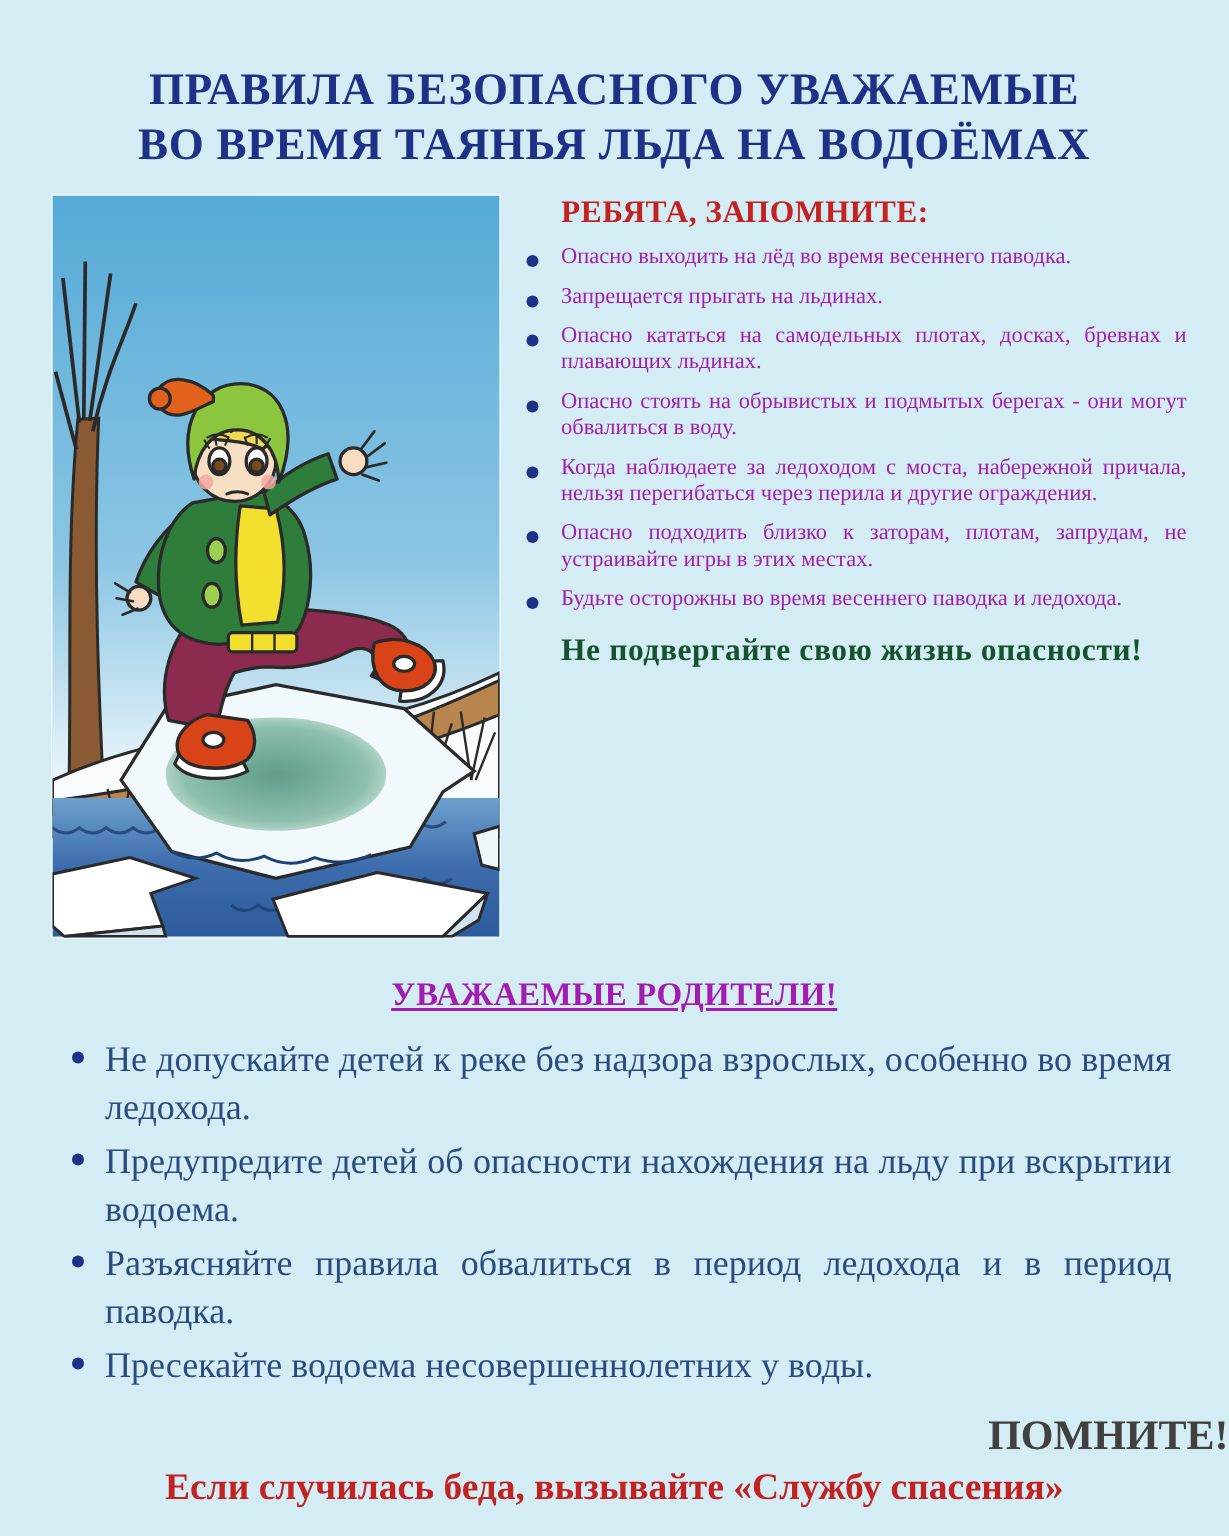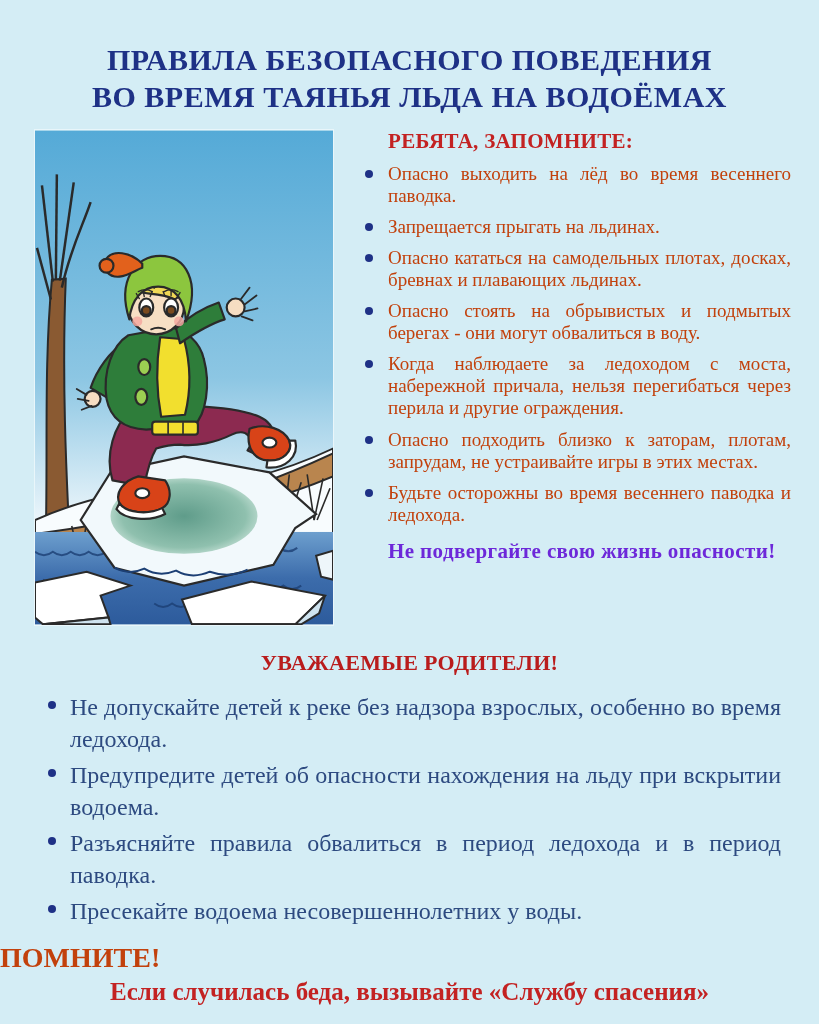--- a/index.html
+++ b/index.html
@@ -123,7 +123,7 @@
 <div class="poster">
 
   <h1 class="title">
-    <span>ПРАВИЛА БЕЗОПАСНОГО ПОВЕДЕНИЯ</span><br>
+    <span>ПРАВИЛА БЕЗОПАСНОГО УВАЖАЕМЫЕ</span><br>
     <span>ВО ВРЕМЯ ТАЯНЬЯ ЛЬДА НА ВОДОЁМАХ</span>
   </h1>
 

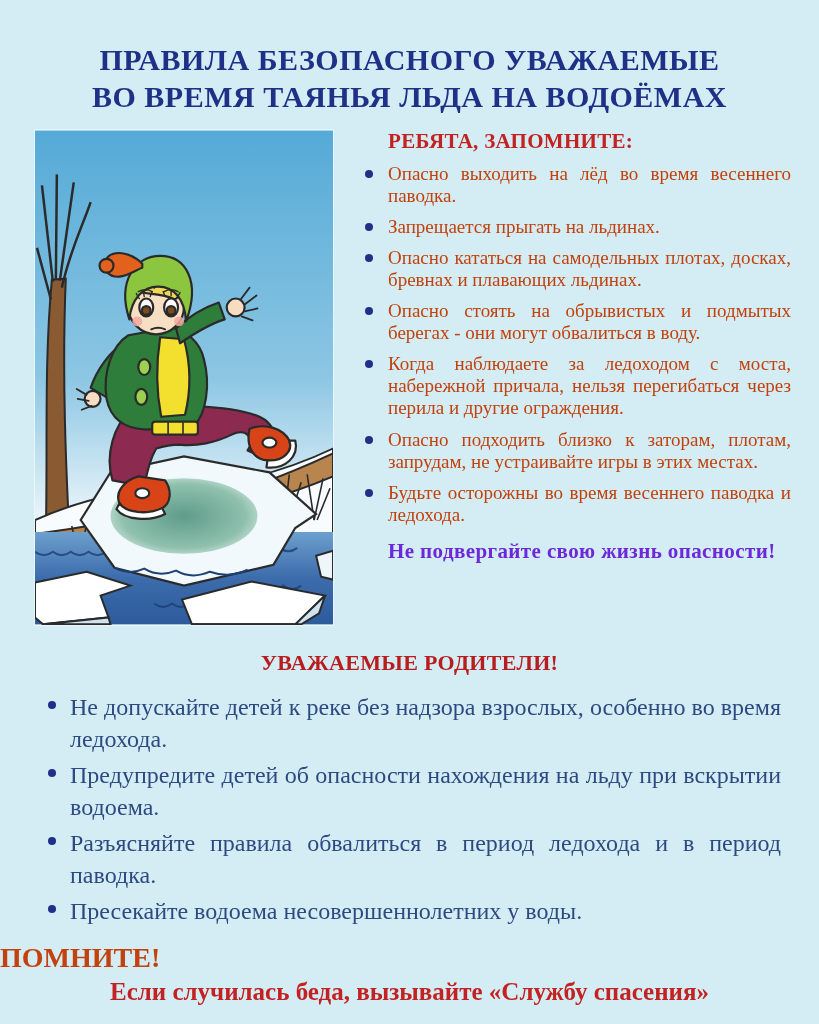--- a/index.html
+++ b/index.html
@@ -27,7 +27,7 @@
     display: flex;
     align-items: flex-start;
     padding: 14px 28px 0 34px;
-    gap: 24px;
+    gap: 10px;
   }
   .illustration {
     flex: 0 0 300px;

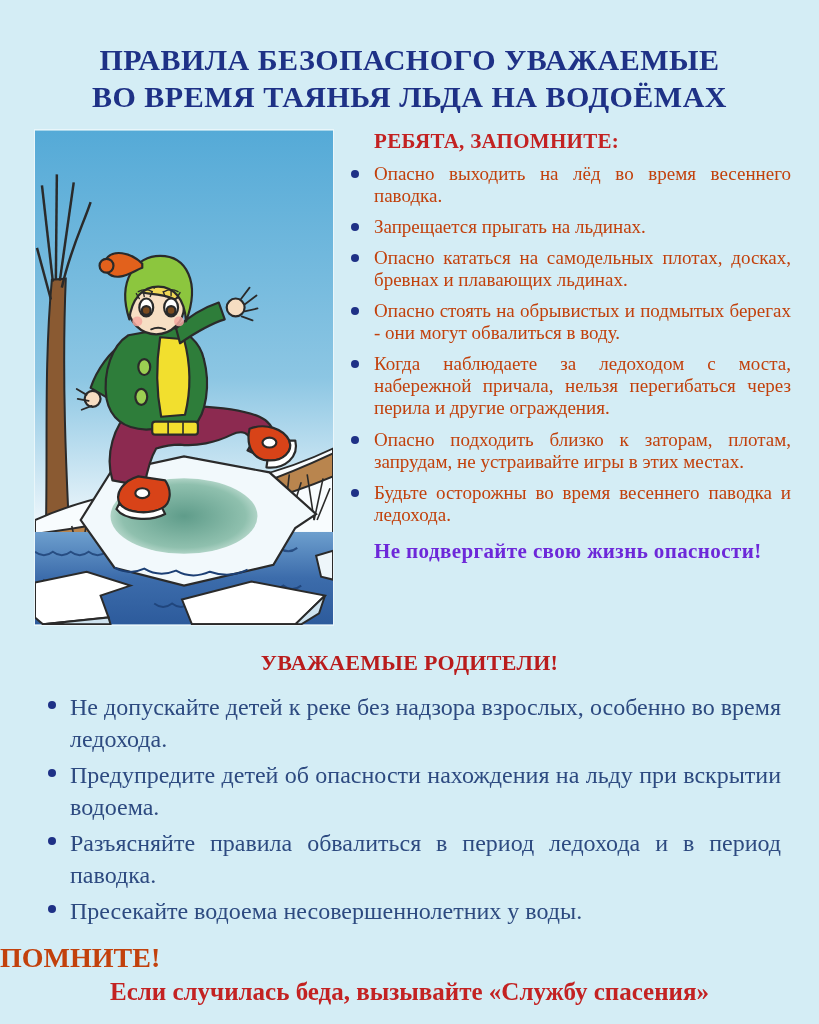--- a/index.html
+++ b/index.html
@@ -49,9 +49,9 @@
     position: relative;
     padding-left: 30px;
     margin-bottom: 9px;
-    font-size: 19px;
+    font-size: 15px;
     line-height: 1.16;
-    color: #c2410c;
+    color: #a21caf;
     text-align: justify;
   }
   .rule-list li::before {

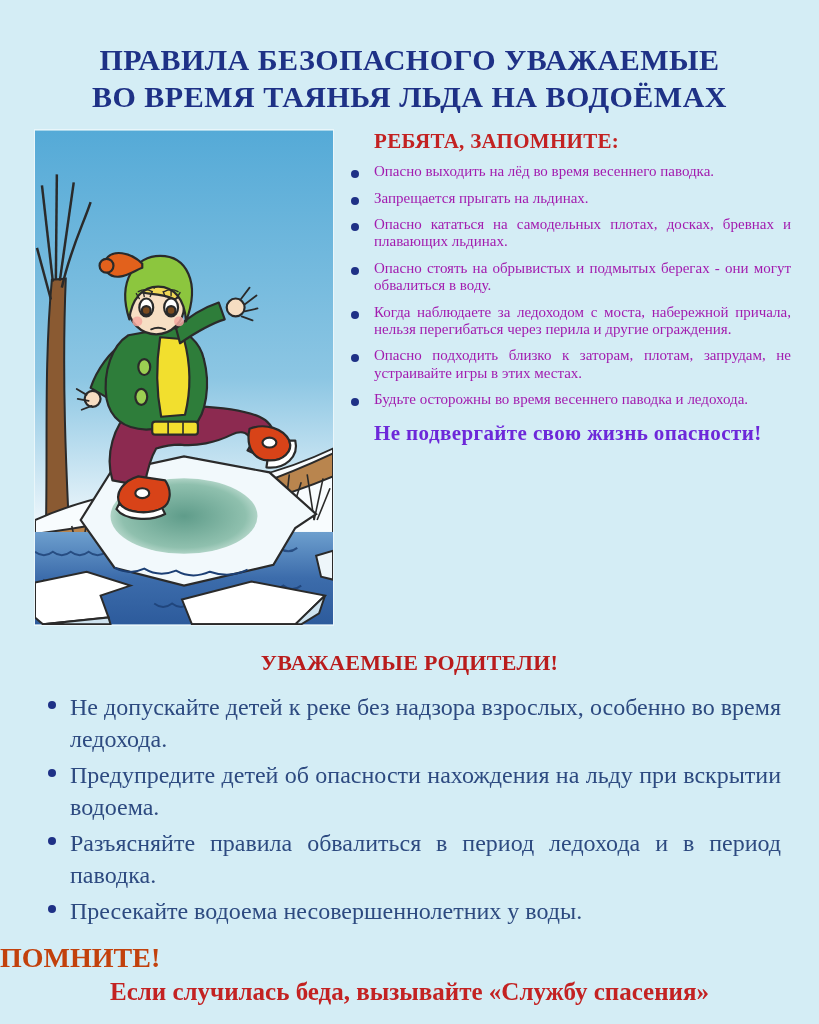--- a/index.html
+++ b/index.html
@@ -64,7 +64,7 @@
   }
   .kids-footer {
     margin: 13px 0 0 30px;
-    color: #6d28d9;
+    color: #14532d;
     font-size: 21px;
     font-weight: bold;
     letter-spacing: 0.4px;

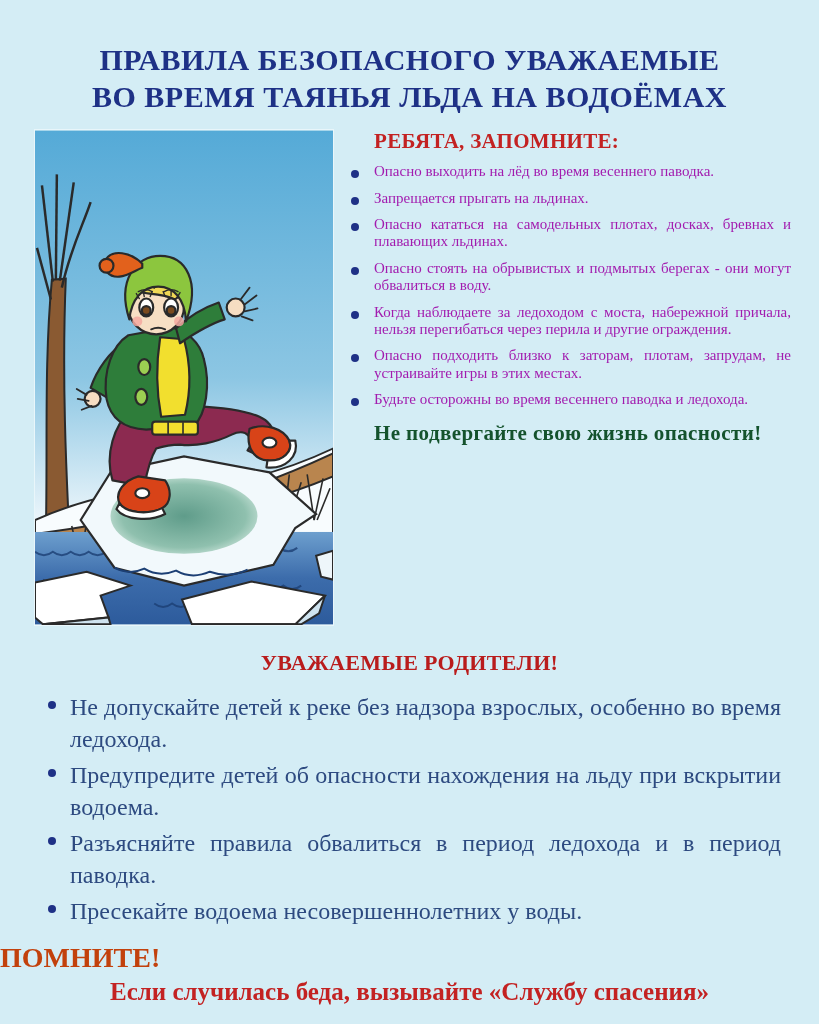--- a/index.html
+++ b/index.html
@@ -74,10 +74,11 @@
   .parents-heading {
     margin-top: 24px;
     text-align: center;
-    color: #b91c1c;
+    color: #a21caf;
     font-size: 22px;
     font-weight: bold;
     letter-spacing: 0.3px;
+    text-decoration: underline;
   }
   .parents-list {
     list-style: none;

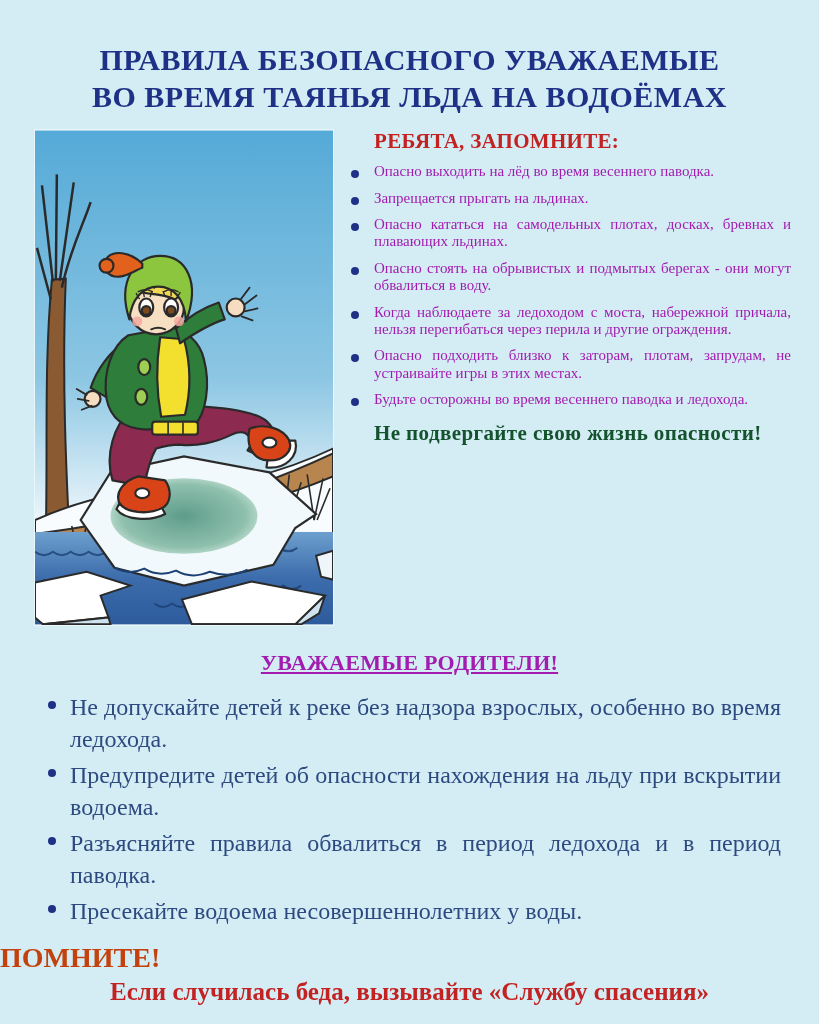--- a/index.html
+++ b/index.html
@@ -105,8 +105,8 @@
   
   .remember-heading {
     margin-top: 14px;
-    text-align: left;
-    color: #c2410c;
+    text-align: right;
+    color: #404040;
     font-size: 28px;
     font-weight: bold;
   }

